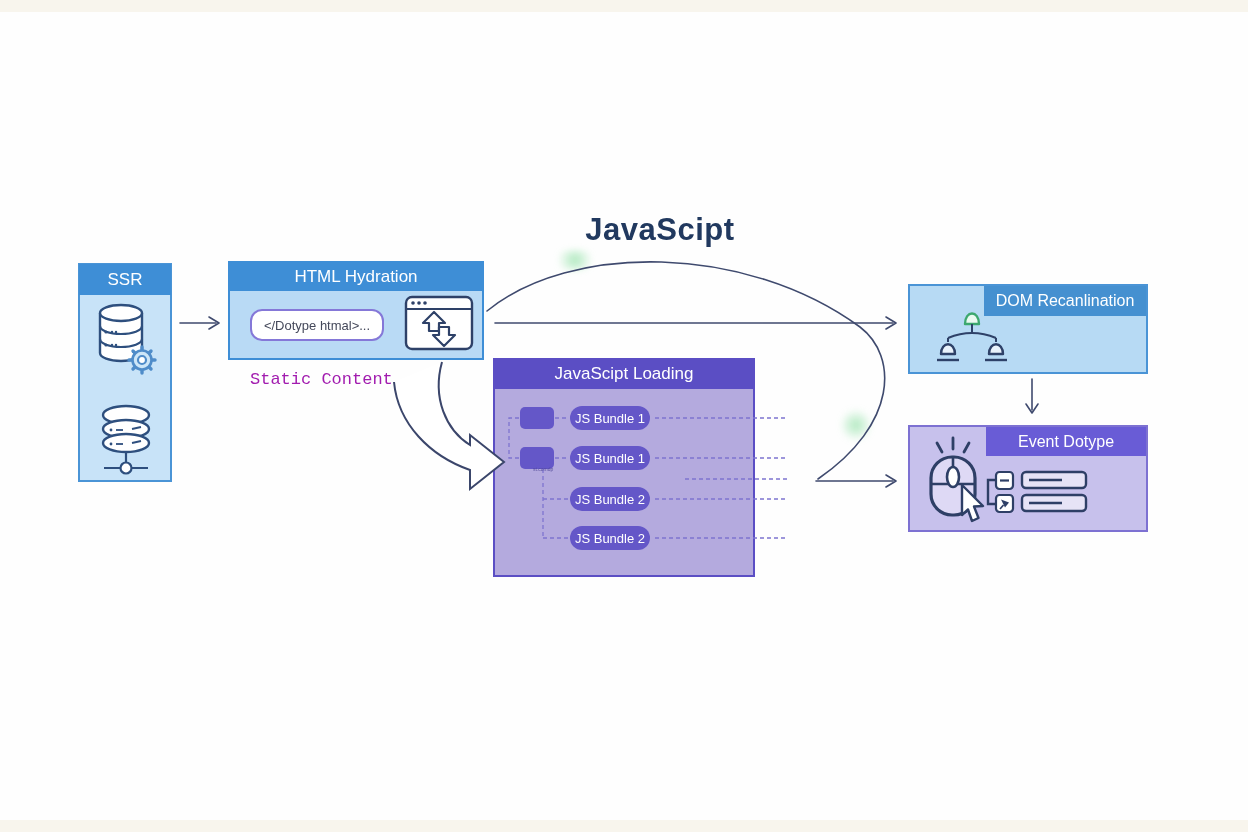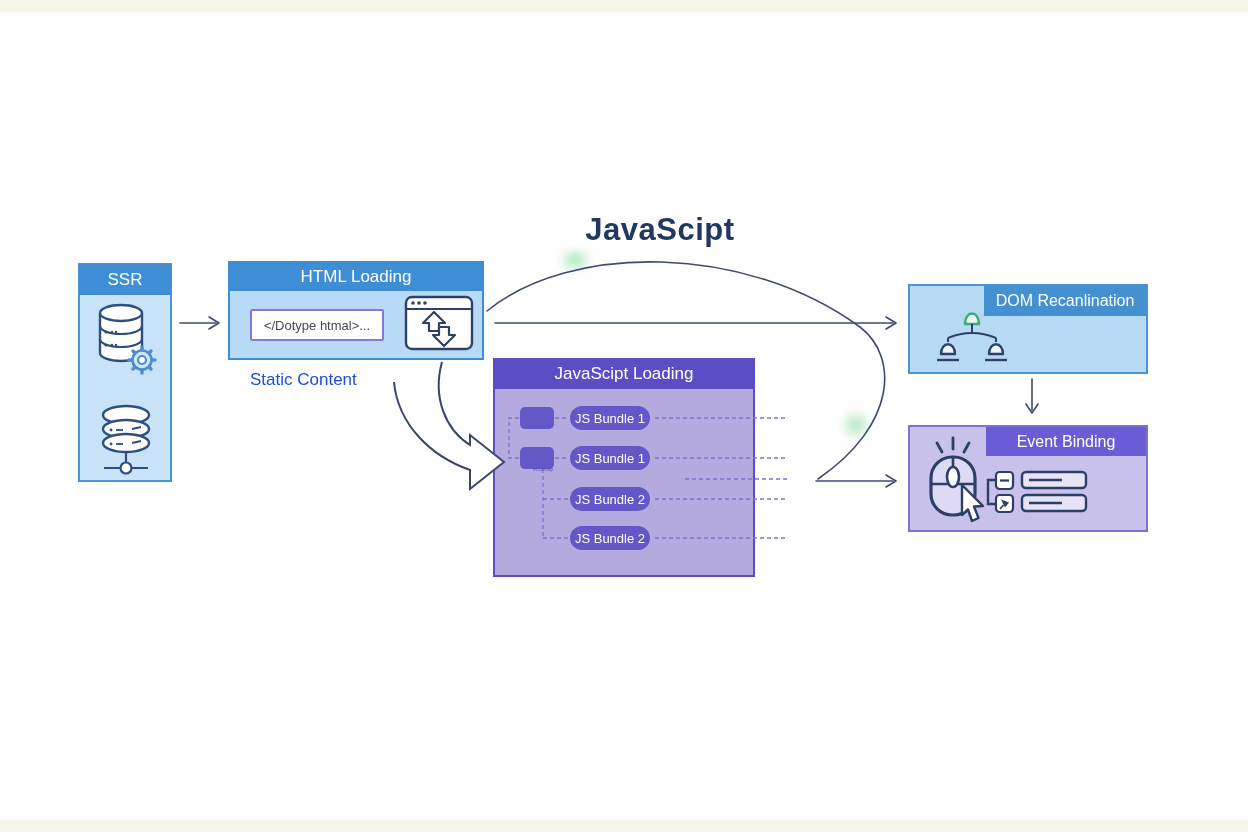--- a/index.html
+++ b/index.html
@@ -104,7 +104,7 @@
   </div>
 
   <div class="node html-box">
-    <div class="hdr html-hdr">HTML Loading</div>
+    <div class="hdr html-hdr">HTML Hydration</div>
     <div class="code-chip">&lt;/Dotype htmal&gt;...</div>
     <svg class="icon-abs" style="left:174px;top:32px" width="70" height="56" viewBox="0 0 70 56">
       <rect x="2" y="2" width="66" height="52" rx="6" fill="#ffffff" stroke="#2e4168" stroke-width="2.4"></rect>

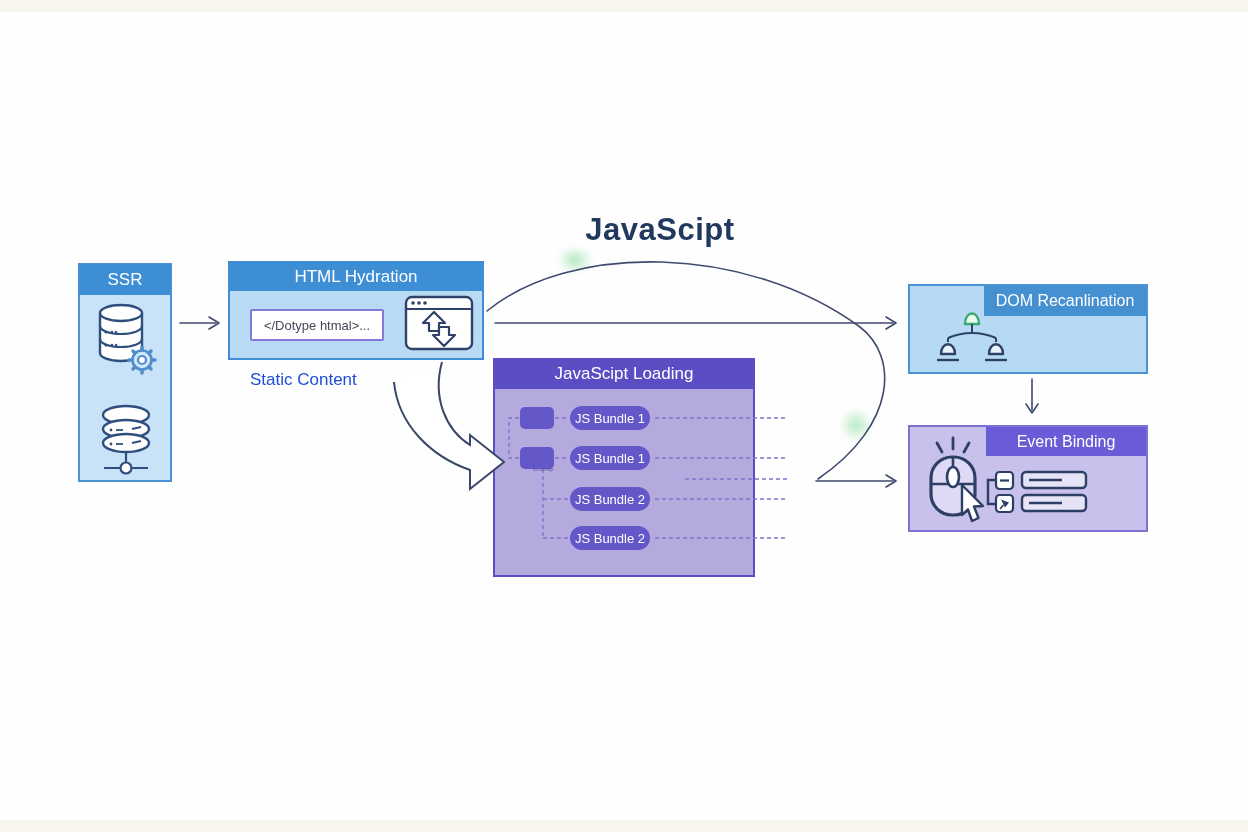--- a/index.html
+++ b/index.html
@@ -28,7 +28,7 @@
   .html-hdr{height:29px;line-height:29px;font-size:17px;background:#3e8ed6;margin:-1px;}
   .code-chip{
     position:absolute;left:20px;top:46px;width:130px;height:28px;background:#ffffff;
-    border:2px solid #8578d8;border-radius:2px;font-size:13px;color:#44485a;
+    border:2px solid #8578d8;border-radius:12px;font-size:13px;color:#44485a;
     display:flex;align-items:center;justify-content:center;white-space:nowrap;
   }
   .static-caption{position:absolute;left:250px;top:370px;font-size:17px;color:#1d4ed8;z-index:3;}

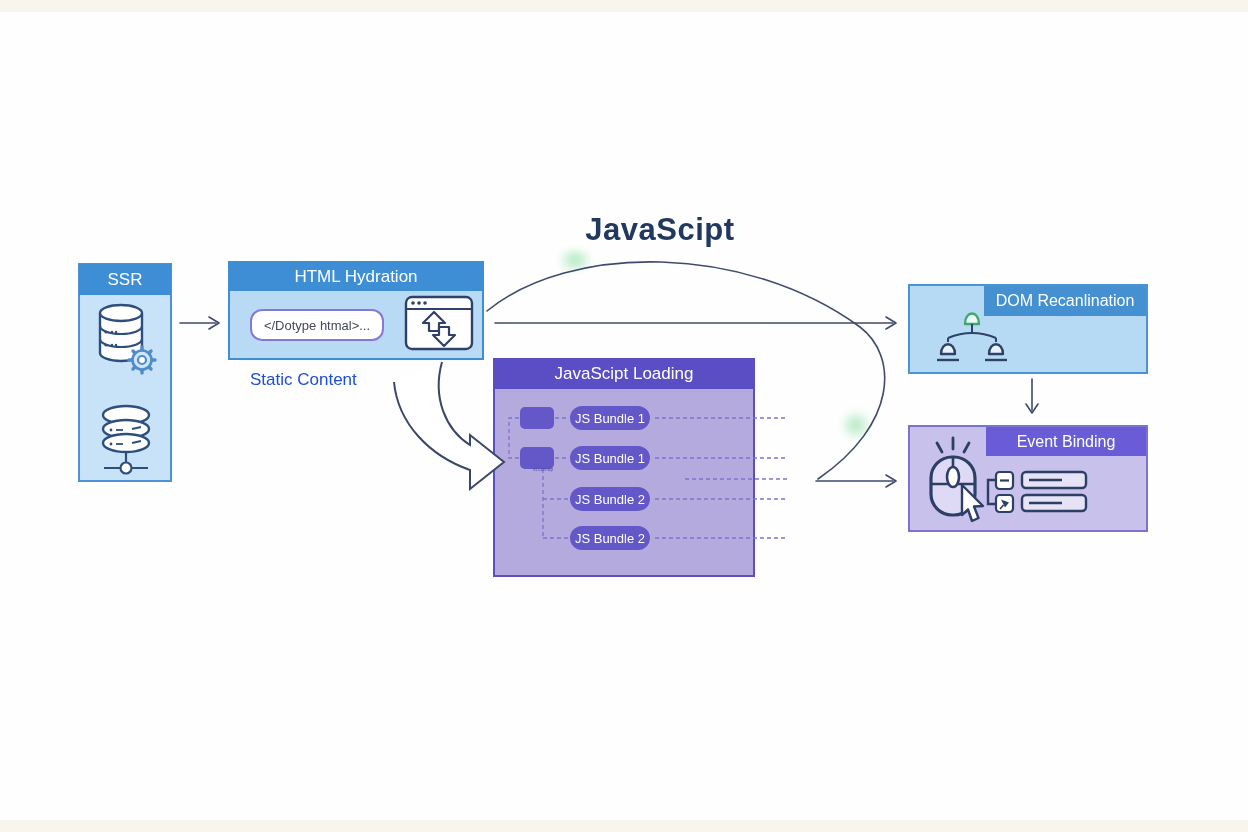--- a/index.html
+++ b/index.html
@@ -31,7 +31,7 @@
     border:2px solid #8578d8;border-radius:12px;font-size:13px;color:#44485a;
     display:flex;align-items:center;justify-content:center;white-space:nowrap;
   }
-  .static-caption{position:absolute;left:250px;top:370px;font-size:17px;color:#1d4ed8;z-index:3;}
+  .static-caption{position:absolute;left:250px;top:370px;font-size:17px;color:#a21caf;z-index:3;font-family:Liberation Mono, monospace;}
 
   
   .js-box{left:493px;top:358px;width:262px;height:219px;background:#b4aade;border:2px solid #5b4ec4;}

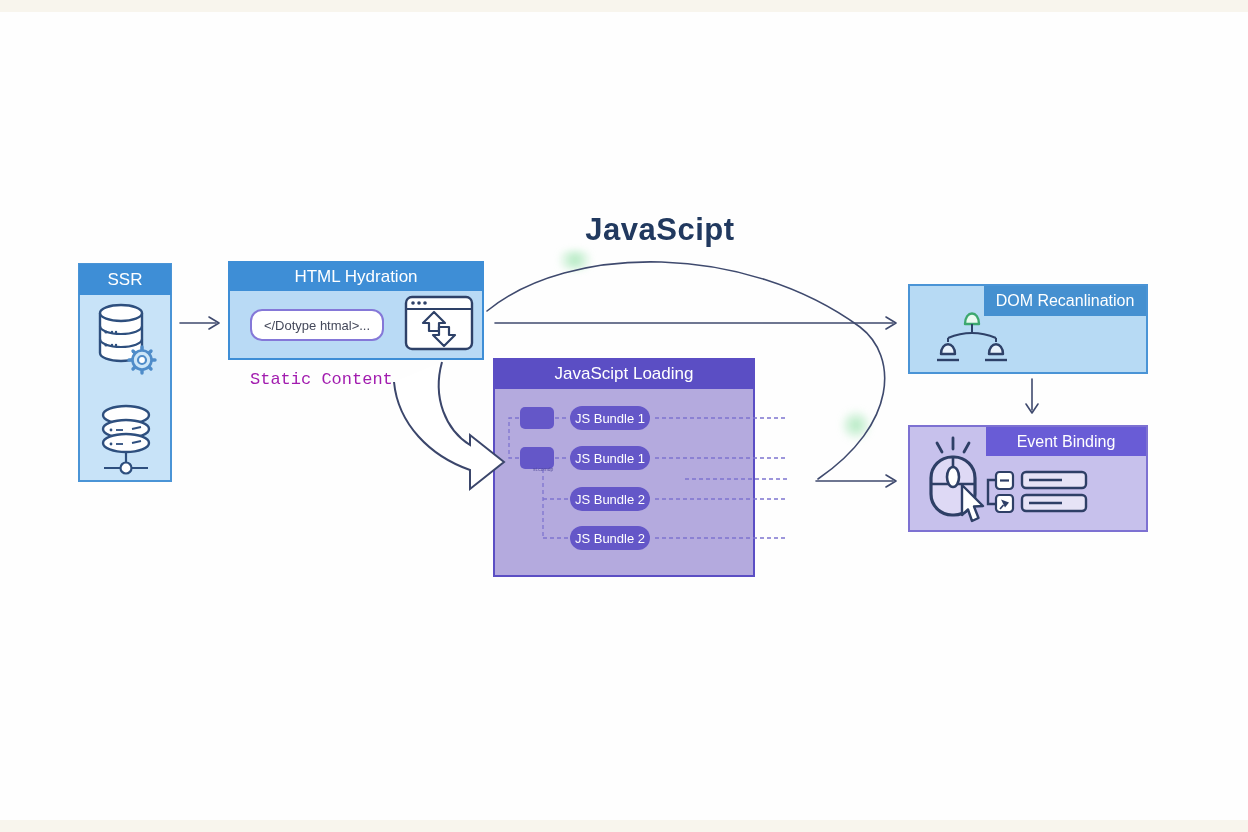--- a/index.html
+++ b/index.html
@@ -160,7 +160,7 @@
   </div>
 
   <div class="node event-box">
-    <div class="hdr event-hdr">Event Binding</div>
+    <div class="hdr event-hdr">Event Dotype</div>
     <svg class="icon-abs" style="left:0;top:0" width="240" height="107" viewBox="0 0 240 107">
       <g>
         <g stroke="#2e3f66" stroke-width="2.8" stroke-linecap="round">

